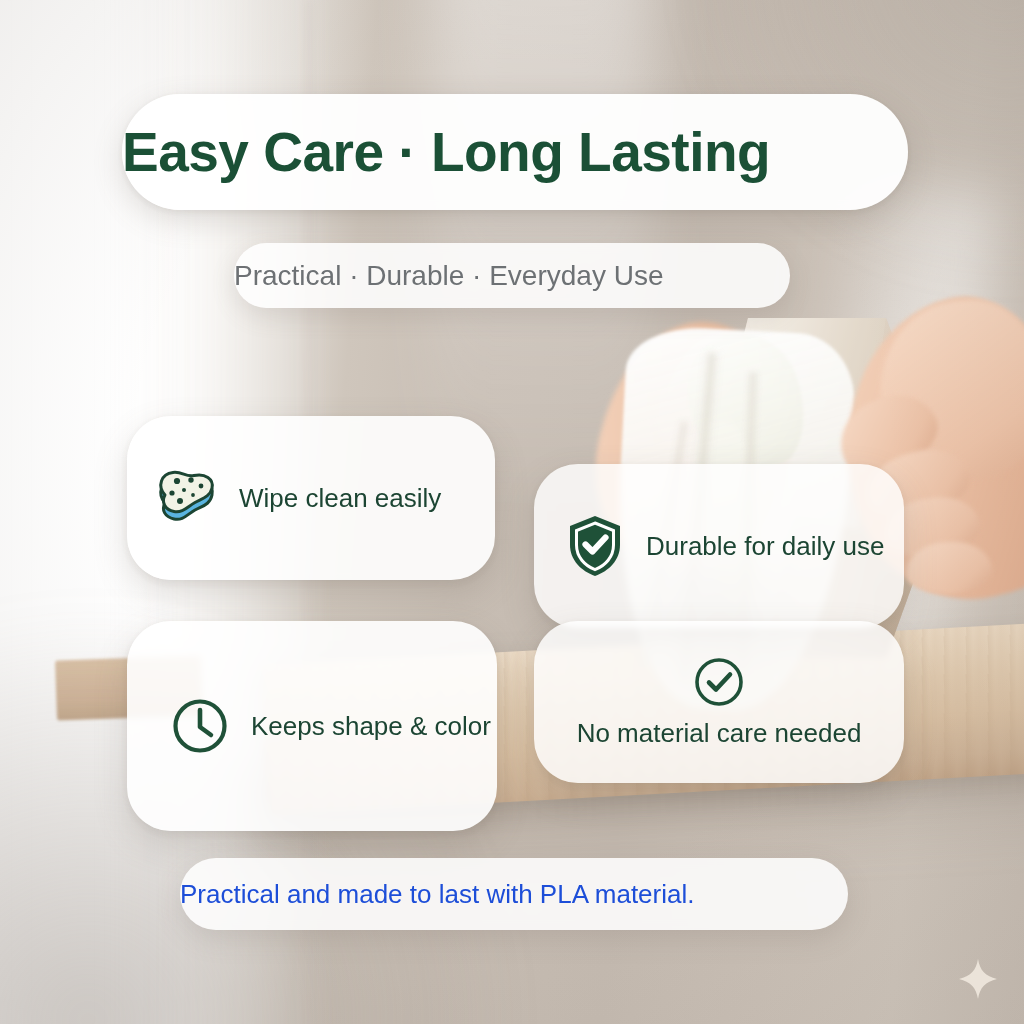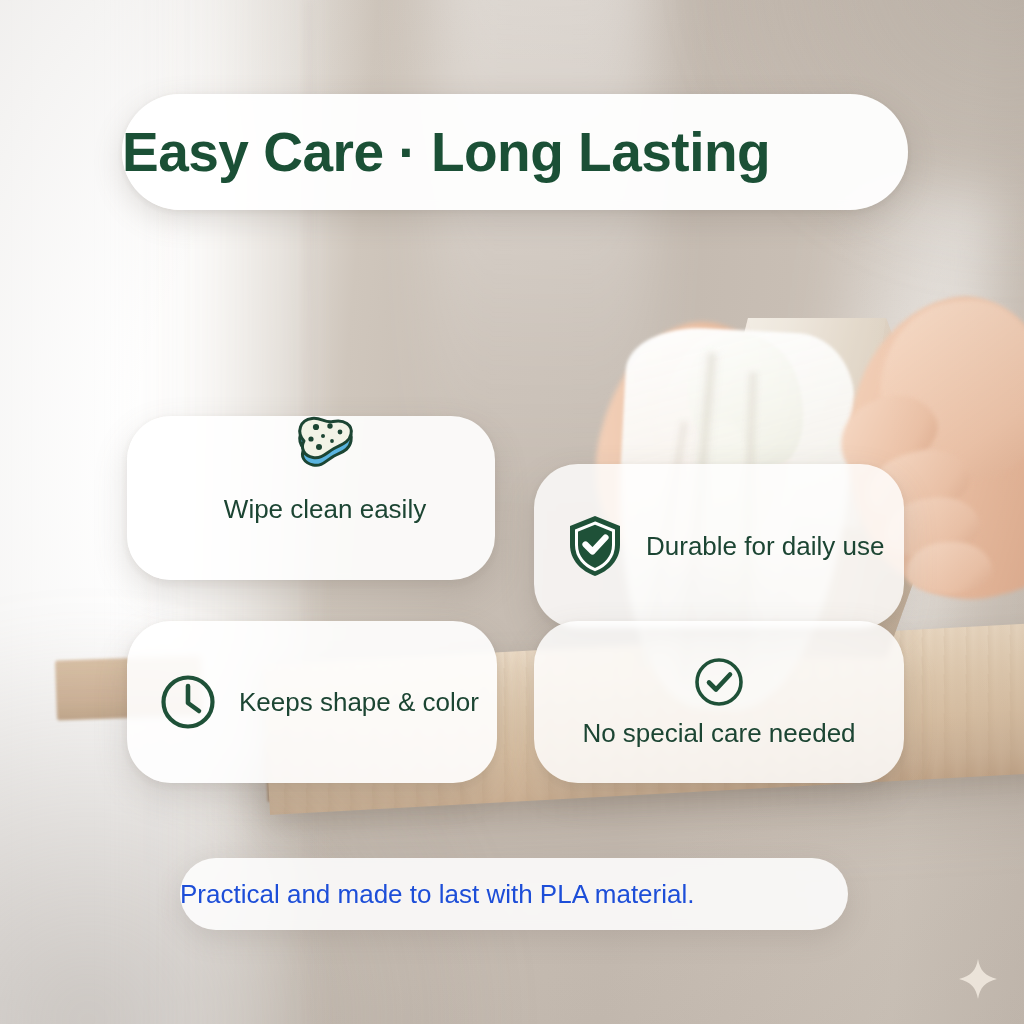--- a/index.html
+++ b/index.html
@@ -357,6 +357,9 @@
     <span id="title-text">Easy Care · Long Lasting</span>
   </div>
 
+  <div class="pill" id="subtitle-pill">
+    <span id="subtitle-text">Practical · Durable · Everyday Use</span>
+  </div>
 
   <div class="card" id="card-wipe">
     <span class="icon">

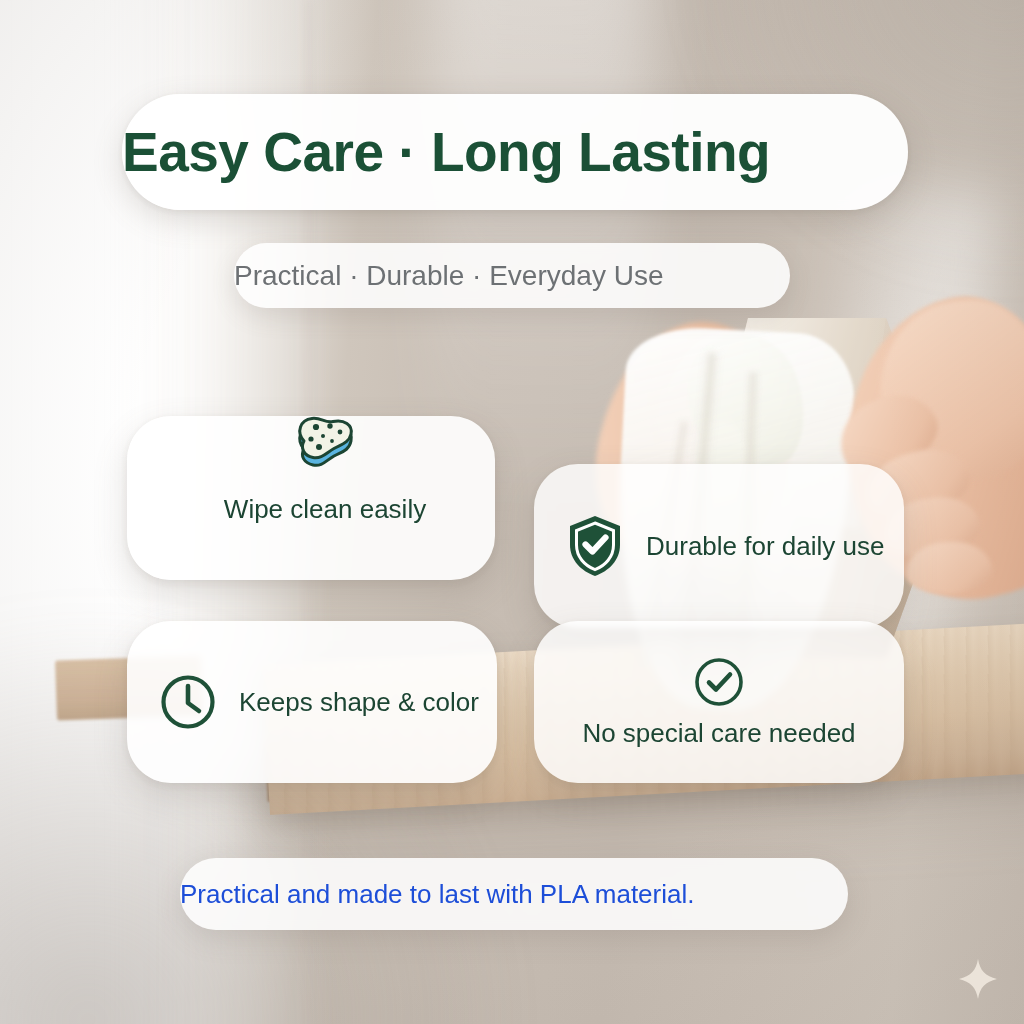--- a/index.html
+++ b/index.html
@@ -262,7 +262,7 @@
     font-size:26px; color:#1c4533; font-weight:400; white-space:nowrap;
   }
 
-  #card-wipe{ left:127px;  top:416px; width:368px; height:164px; padding-left:28px; gap:22px;flex-direction:column; }
+  #card-wipe{ left:127px;  top:416px; width:368px; height:164px; padding-left:28px; gap:22px; }
   #card-durable{ left:534px; top:416px; width:370px; height:164px; padding-left:32px; gap:22px;
                  background:rgba(255,255,255,.80);margin-top:48px; }
   #card-keeps{ left:127px;  top:621px; width:370px; height:162px; padding-left:32px; gap:22px; }

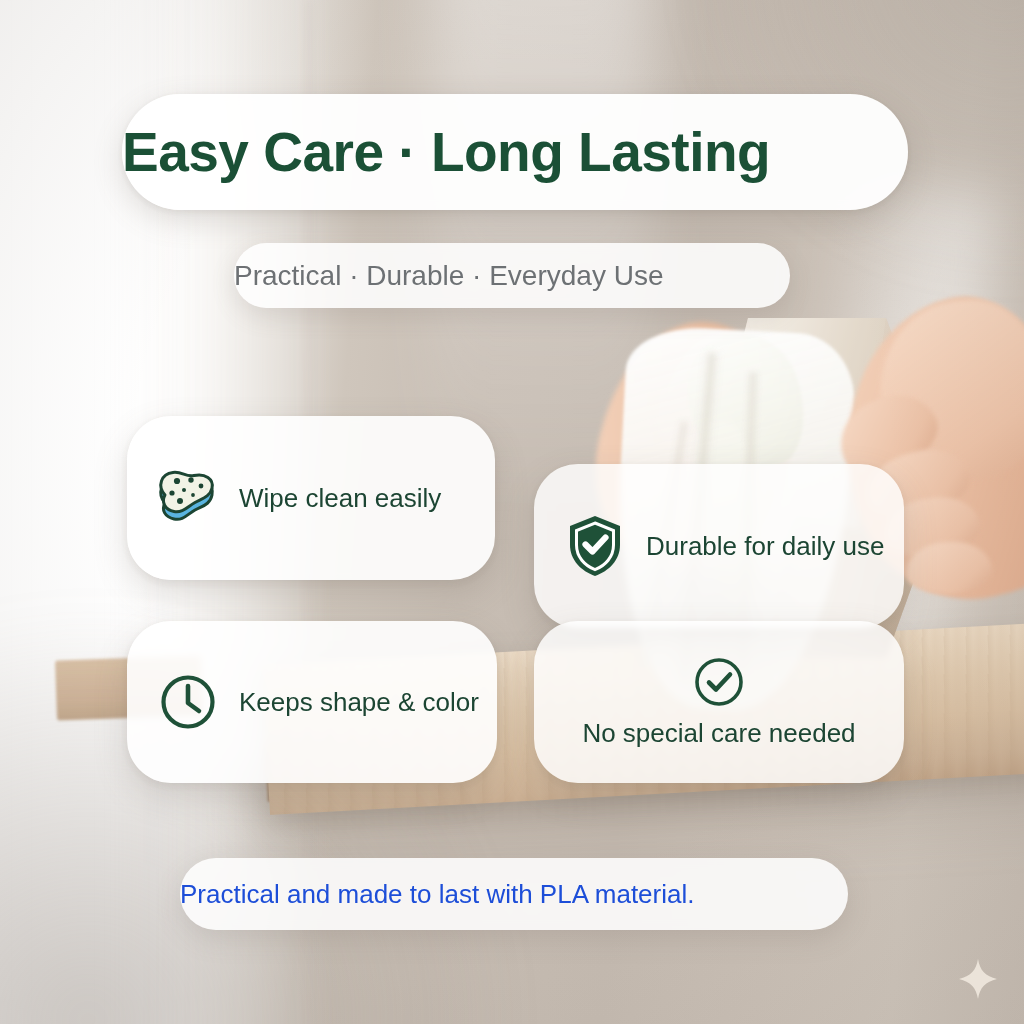--- a/index.html
+++ b/index.html
@@ -265,7 +265,7 @@
   #card-wipe{ left:127px;  top:416px; width:368px; height:164px; padding-left:28px; gap:22px; }
   #card-durable{ left:534px; top:416px; width:370px; height:164px; padding-left:32px; gap:22px;
                  background:rgba(255,255,255,.80);margin-top:48px; }
-  #card-keeps{ left:127px;  top:621px; width:370px; height:162px; padding-left:32px; gap:22px; }
+  #card-keeps{ left:127px;  top:621px; width:370px; height:210px; padding-left:44px; gap:22px; }
   #card-nocare{ left:534px; top:621px; width:370px; height:162px;
                  background:rgba(255,255,255,.82);
                  flex-direction:column; justify-content:center; gap:10px; padding:0; }

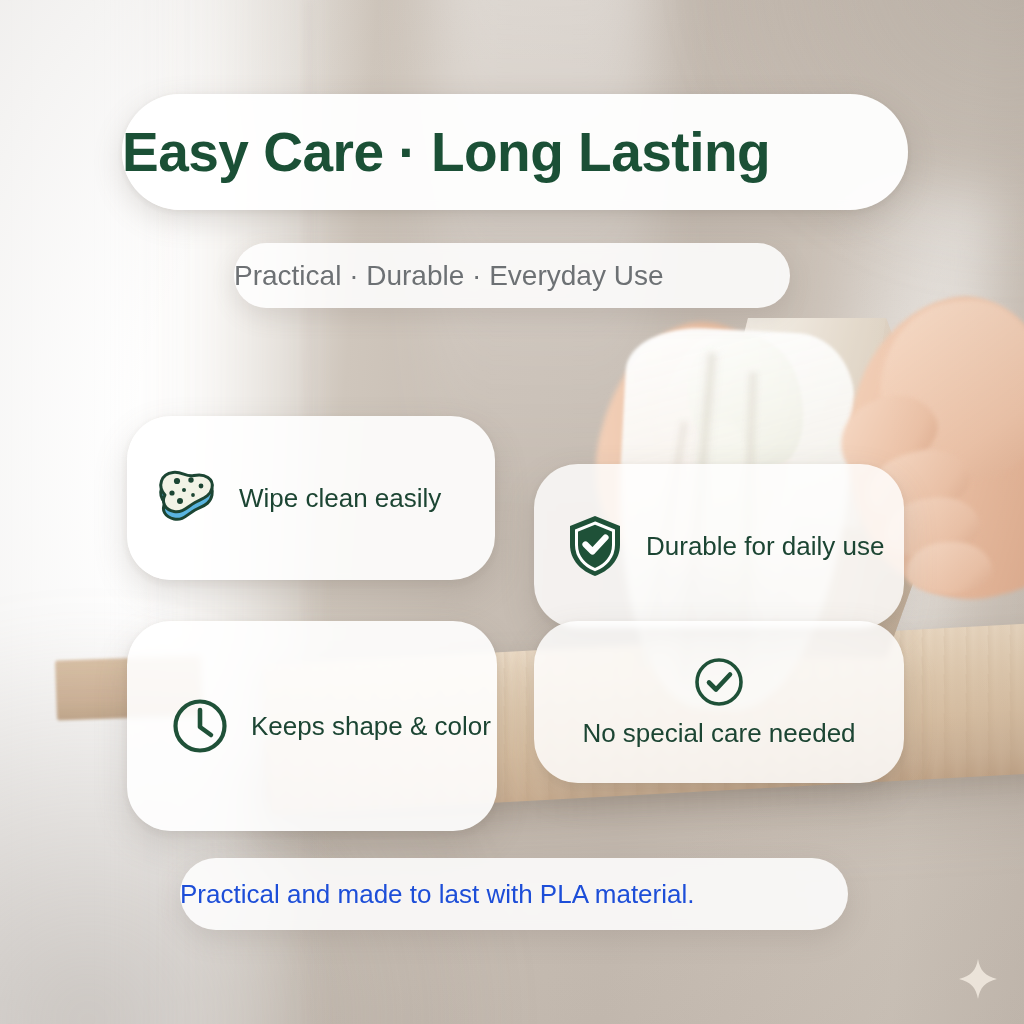--- a/index.html
+++ b/index.html
@@ -406,7 +406,7 @@
         <path d="M16 26.5 L23 33.5 L37 18.5" fill="none" stroke="#1f5138" stroke-width="4.6" stroke-linecap="round" stroke-linejoin="round"></path>
       </svg>
     </span>
-    <span class="label">No special care needed</span>
+    <span class="label">No material care needed</span>
   </div>
 
   <div class="pill" id="caption-pill">

